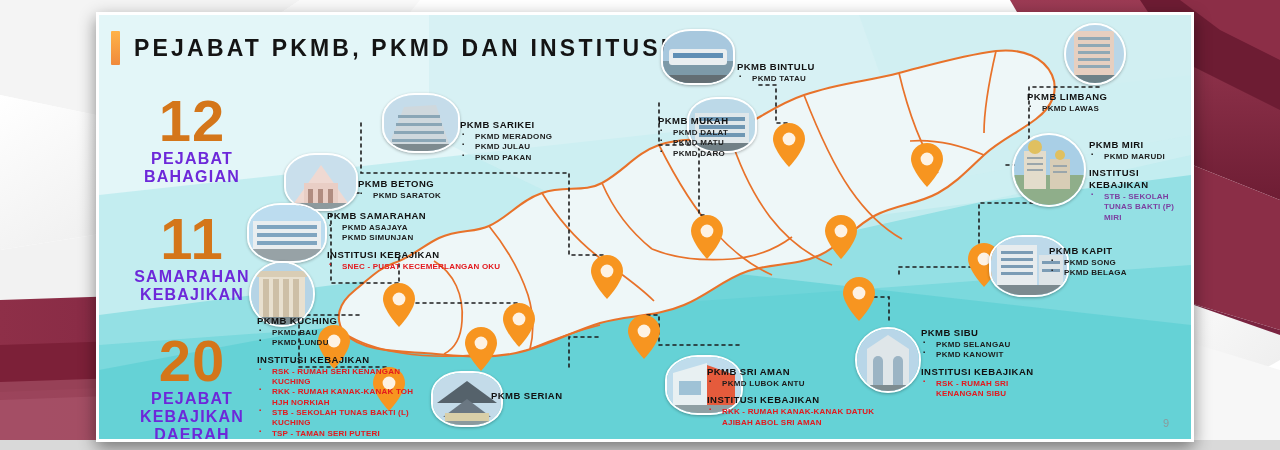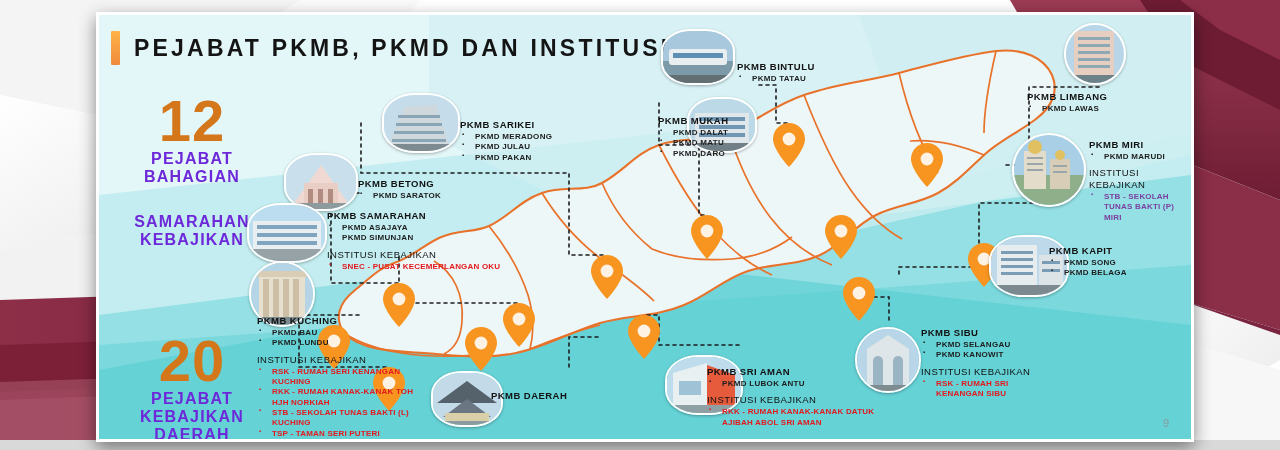--- a/index.html
+++ b/index.html
@@ -50,7 +50,7 @@
   .callout{position:absolute;}
   .co-title{font-size:9.5px;font-weight:bold;color:#111;letter-spacing:.45px;white-space:nowrap;line-height:1.25;}
   .co-sub{font-size:8px;font-weight:bold;color:#1d1d1d;letter-spacing:.3px;line-height:1.3;white-space:nowrap;}
-  .co-inst-head{font-size:9.5px;font-weight:normal;color:#111;letter-spacing:.45px;line-height:1.25;margin-top:5px;white-space:nowrap;}
+  .co-inst-head{font-size:9.5px;font-weight:bold;color:#111;letter-spacing:.45px;line-height:1.25;margin-top:5px;white-space:nowrap;}
   .bullets{margin:1px 0 0 0;padding:0;list-style:none;}
   .bullets li{position:relative;padding-left:15px;}
   .bullets li:before{content:"\25AA";position:absolute;left:2px;top:-1px;font-size:6px;}

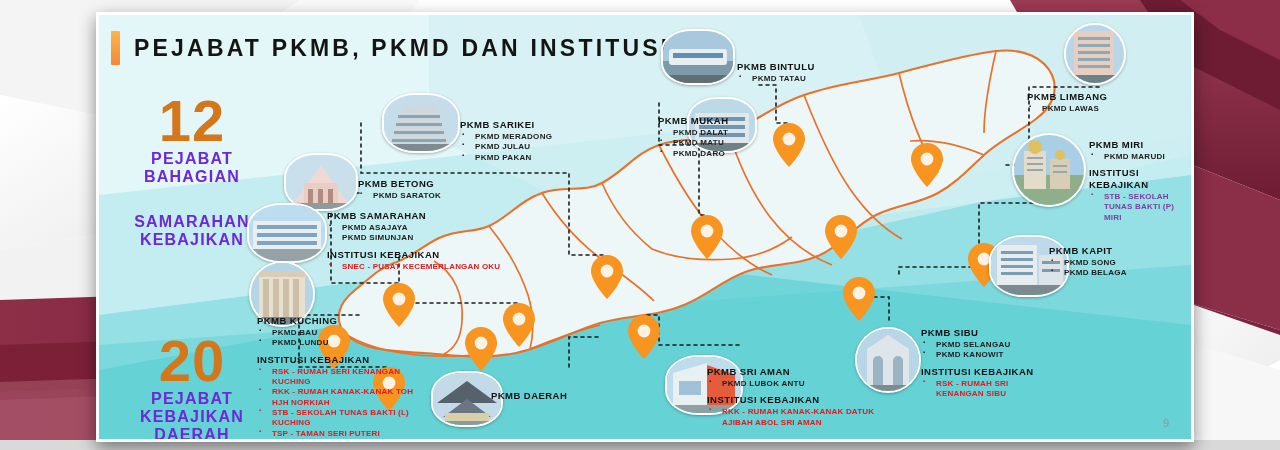--- a/index.html
+++ b/index.html
@@ -213,6 +213,7 @@
       </div>
     </div>
     <div class="stat" id="stat-1">
+      <div class="num">11</div>
       <div class="lbl">
         <div>SAMARAHAN</div>
         <div>KEBAJIKAN</div>

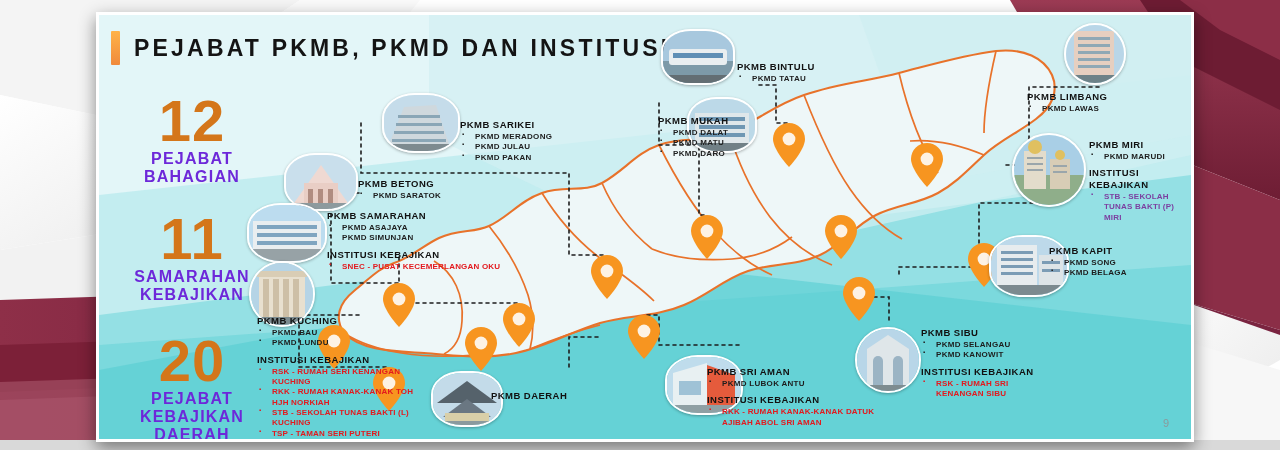--- a/index.html
+++ b/index.html
@@ -477,7 +477,7 @@
     </div>
 
     <div class="callout" style="left:392px;top:375px;">
-      <div class="co-title">PKMB DAERAH</div>
+      <div class="co-title">PKMB SERIAN</div>
     </div>
 
     <div class="callout" style="left:608px;top:351px;">

